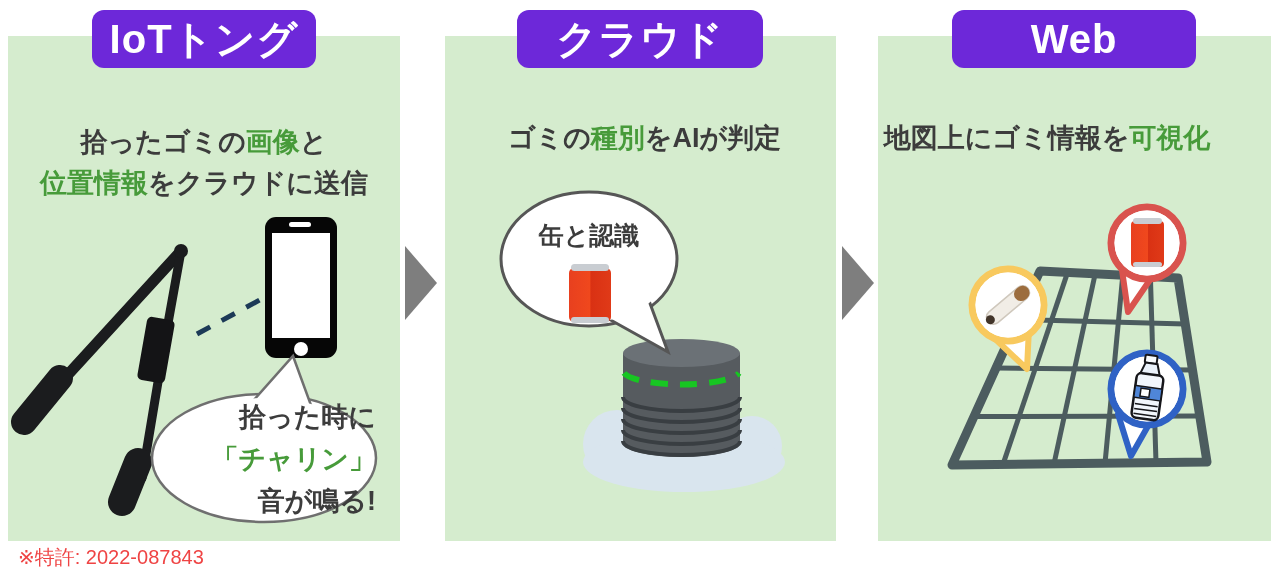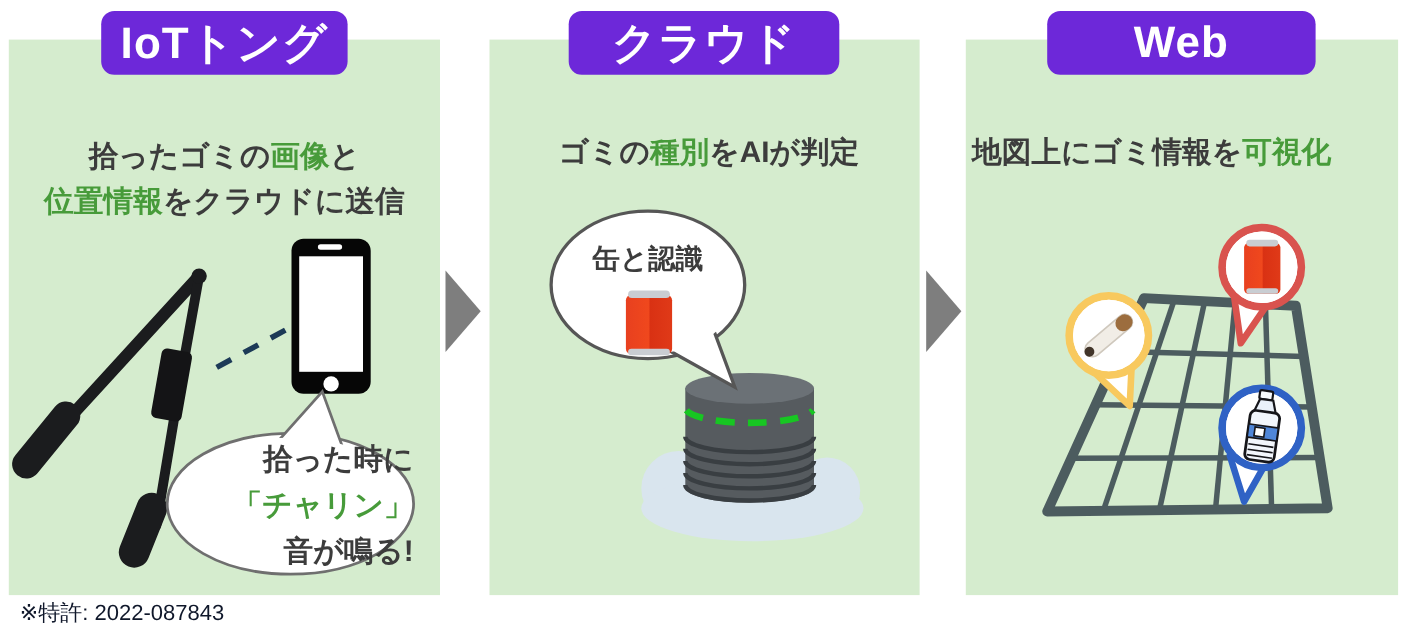--- a/index.html
+++ b/index.html
@@ -38,7 +38,7 @@
     color:#3c3c3c;font-size:25px;font-weight:bold;
   }
   .footnote{
-    position:absolute;left:18px;top:544px;color:#0f172a;font-size:20px;
+    position:absolute;left:18px;top:544px;color:#ef4444;font-size:20px;
   }
 </style>
 </head>

